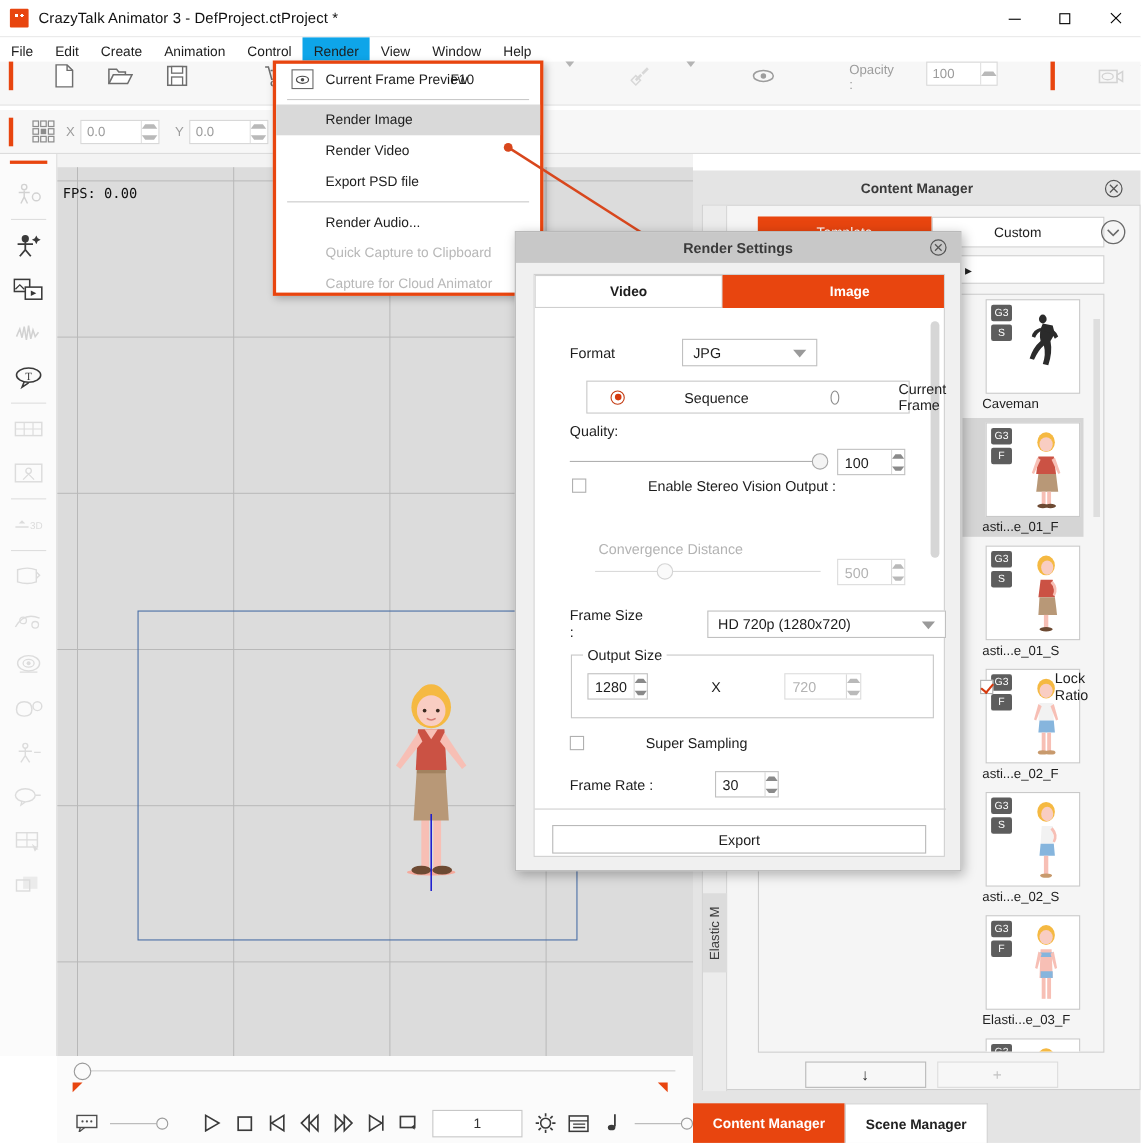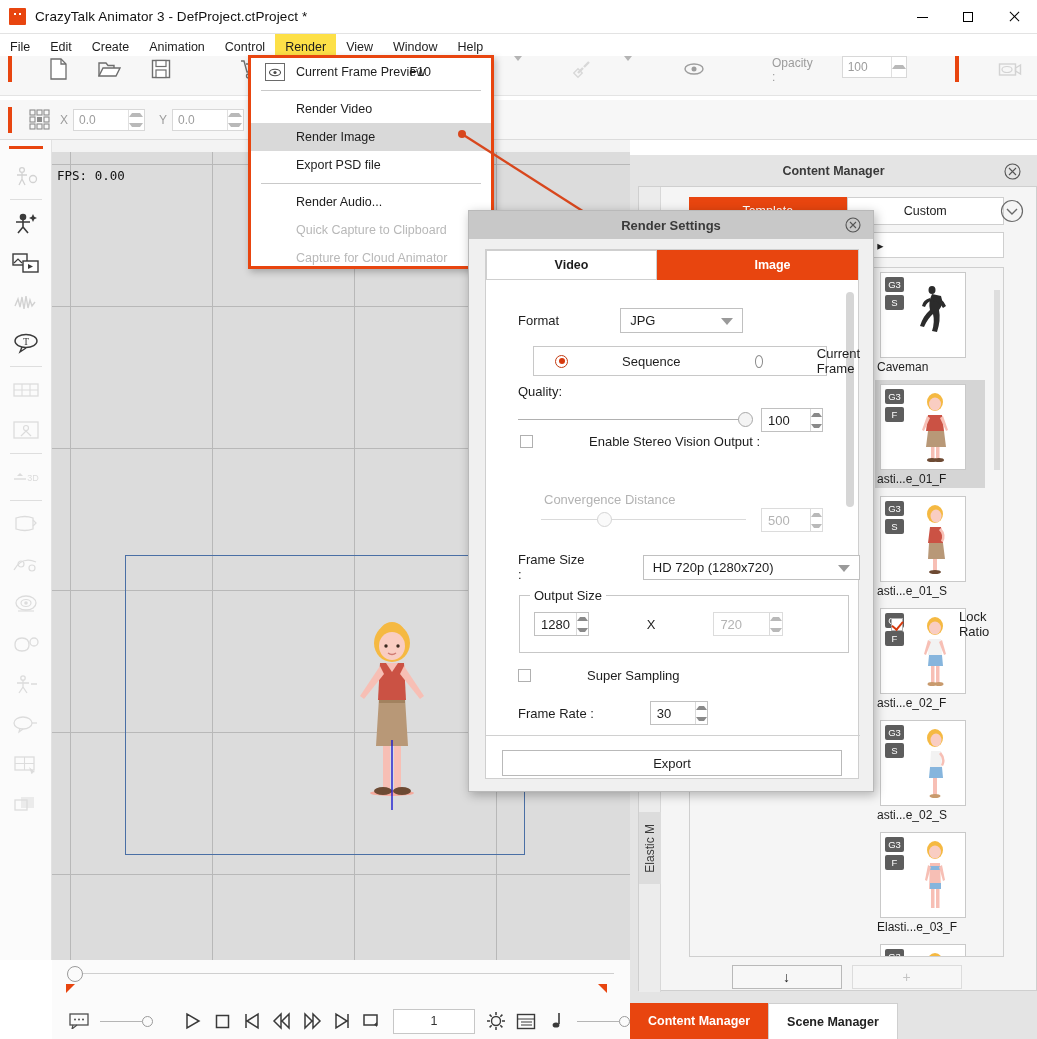--- a/index.html
+++ b/index.html
@@ -42,7 +42,7 @@
     background:#fff; display:flex; align-items:center; border-bottom:1px solid #e0e0e0;
   }
   .menu-item{ padding:0 10px; height:26px; line-height:26px; font-size:12.5px; color:#1d1d1d;}
-  .menu-item.active{ background:#fde047; }
+  .menu-item.active{ background:#0ea5e9; }
 
   
   #toolbar1{

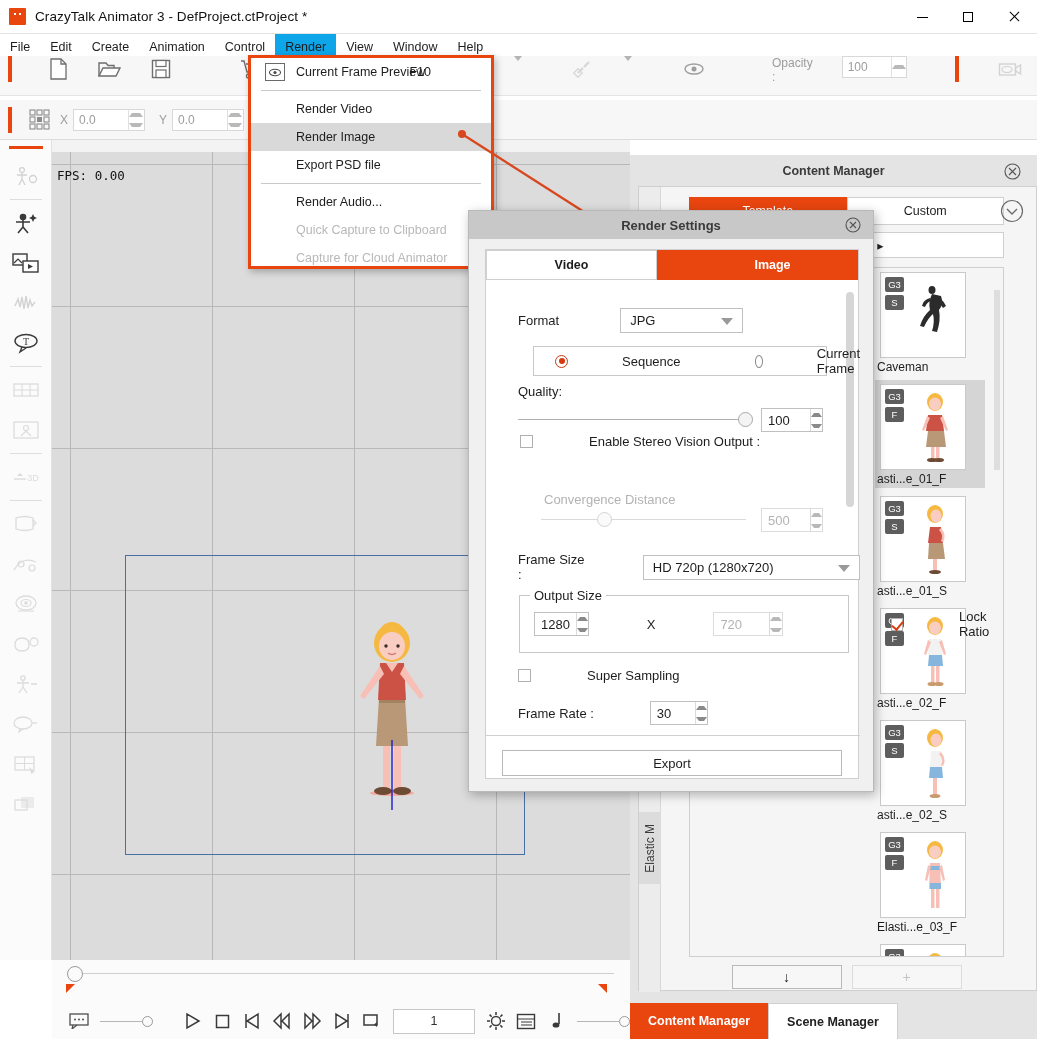--- a/index.html
+++ b/index.html
@@ -877,11 +877,11 @@
     <span class="rm-key">F10</span>
   </div>
   <div class="rm-sep"></div>
+  <div class="rm-item hl">
+    <span class="rm-label">Render Image</span>
+  </div>
   <div class="rm-item">
     <span class="rm-label">Render Video</span>
-  </div>
-  <div class="rm-item hl">
-    <span class="rm-label">Render Image</span>
   </div>
   <div class="rm-item">
     <span class="rm-label">Export PSD file</span>

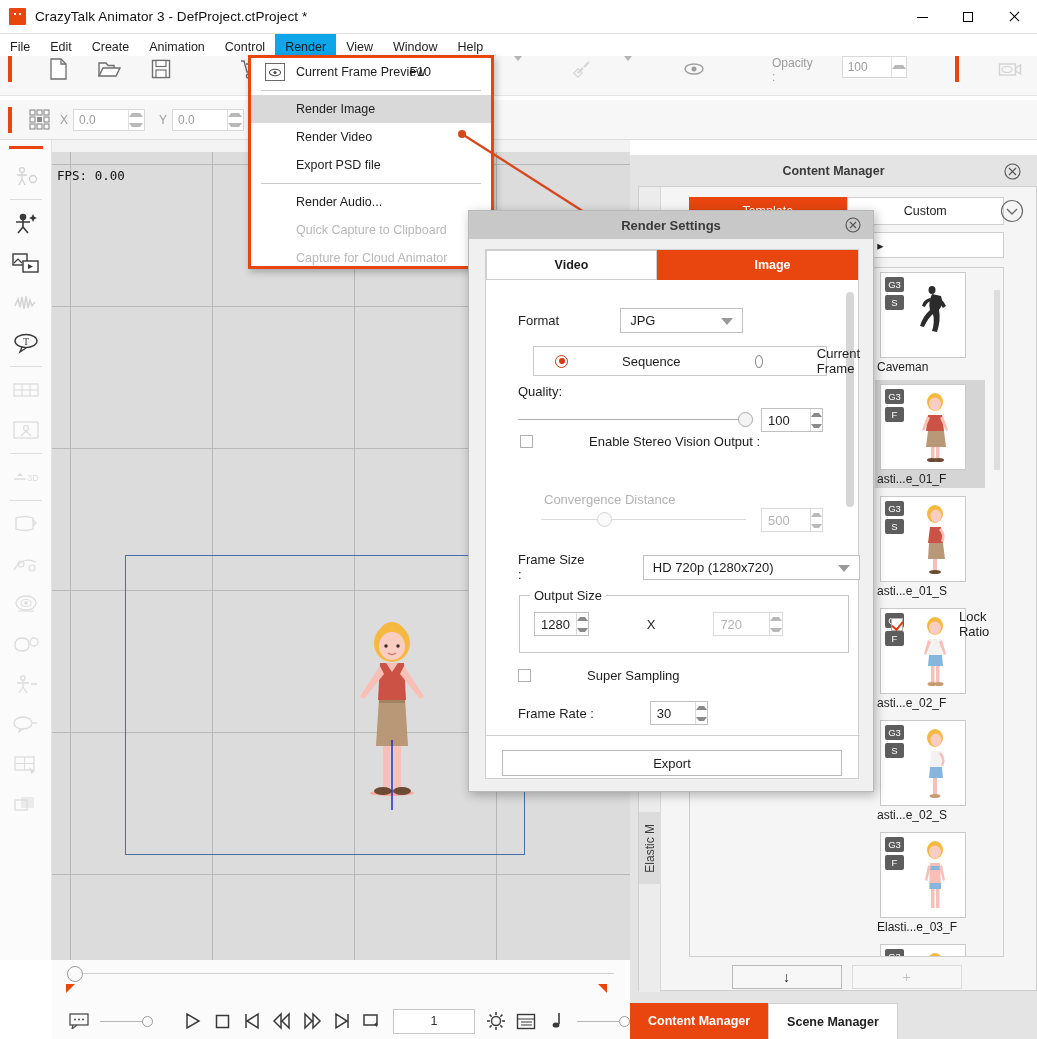--- a/index.html
+++ b/index.html
@@ -138,7 +138,7 @@
   #thumbpane{ position:absolute; left:50px; top:80px; width:315px; height:690px;
       background:#f5f5f5; border:1px solid #cfcfcf; overflow:hidden;}
   #thumbcol{ position:absolute; right:8px; top:0; width:120px;}
-  .thumb-cell{ width:110px; padding:4px 0 2px 0; margin-bottom:4px;}
+  .thumb-cell{ width:110px; padding:4px 0 2px 16px; margin-bottom:4px;}
   .thumb-cell.sel{ background:#d5d5d5;}
   .thumb-box{ width:86px;height:86px;border:1px solid #c9c9c9;background:#fff;position:relative;margin-left:5px;}
   .badge{ position:absolute; left:4px; width:19px;height:15px;background:#5d5d5d;color:#fff;

